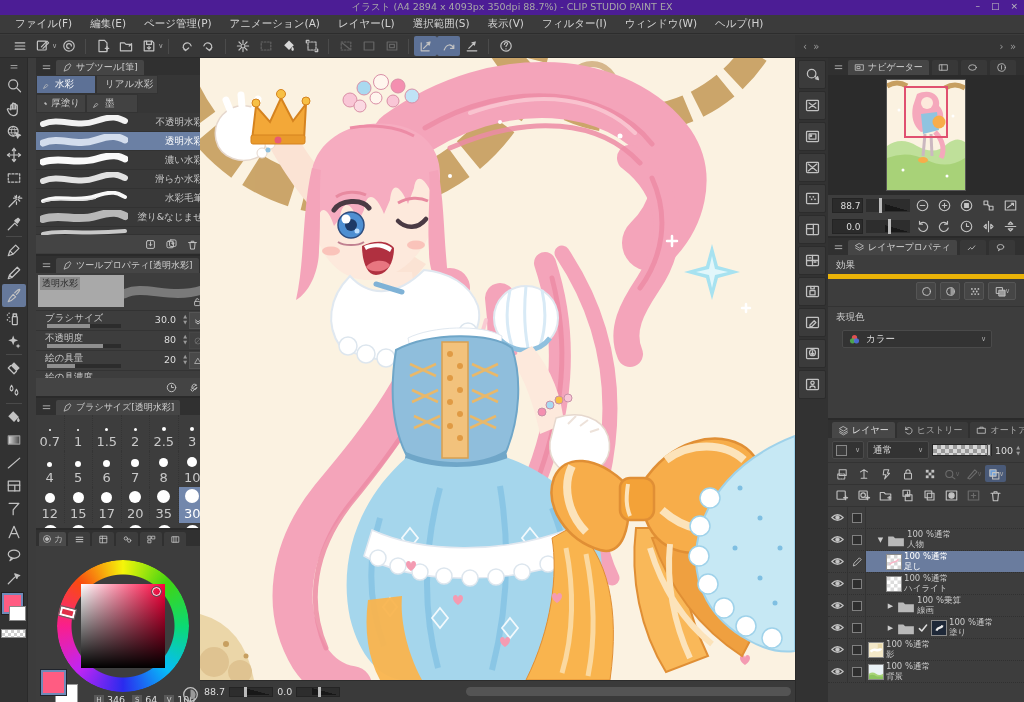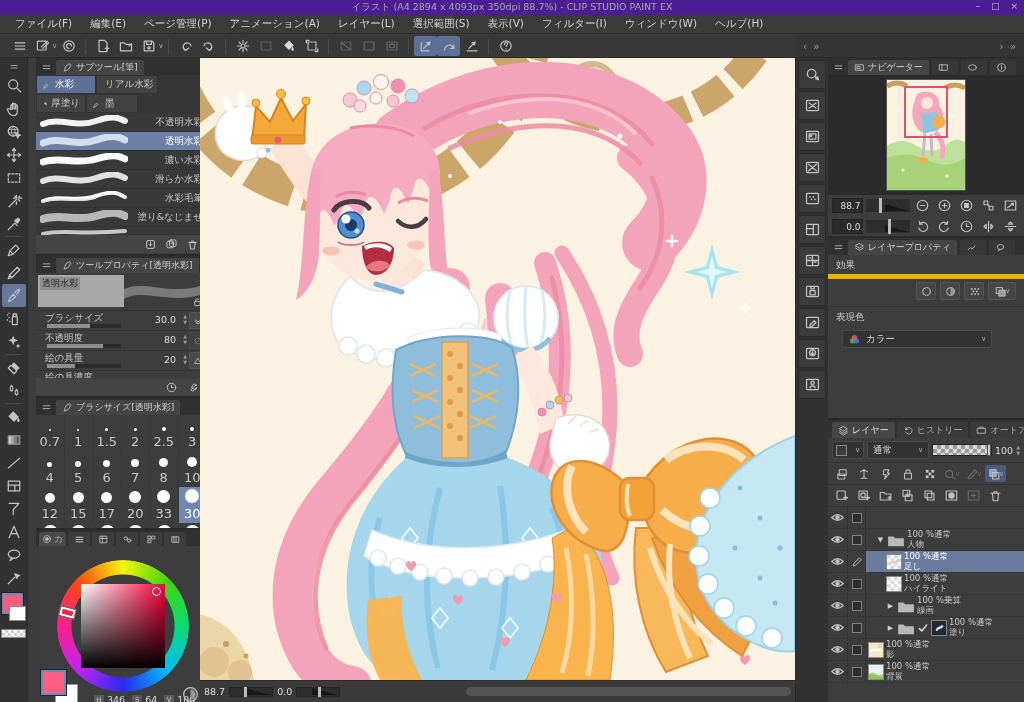--- a/index.html
+++ b/index.html
@@ -695,7 +695,7 @@
           </div>
         <div class="bscell">
             <span class="bsdot" style="width:13px;height:13px"></span>
-            <span class="bsnum">33</span>
+            <span class="bsnum">35</span>
           </div>
         <div class="bscell sel">
             <span class="bsdot" style="width:14px;height:14px"></span>

